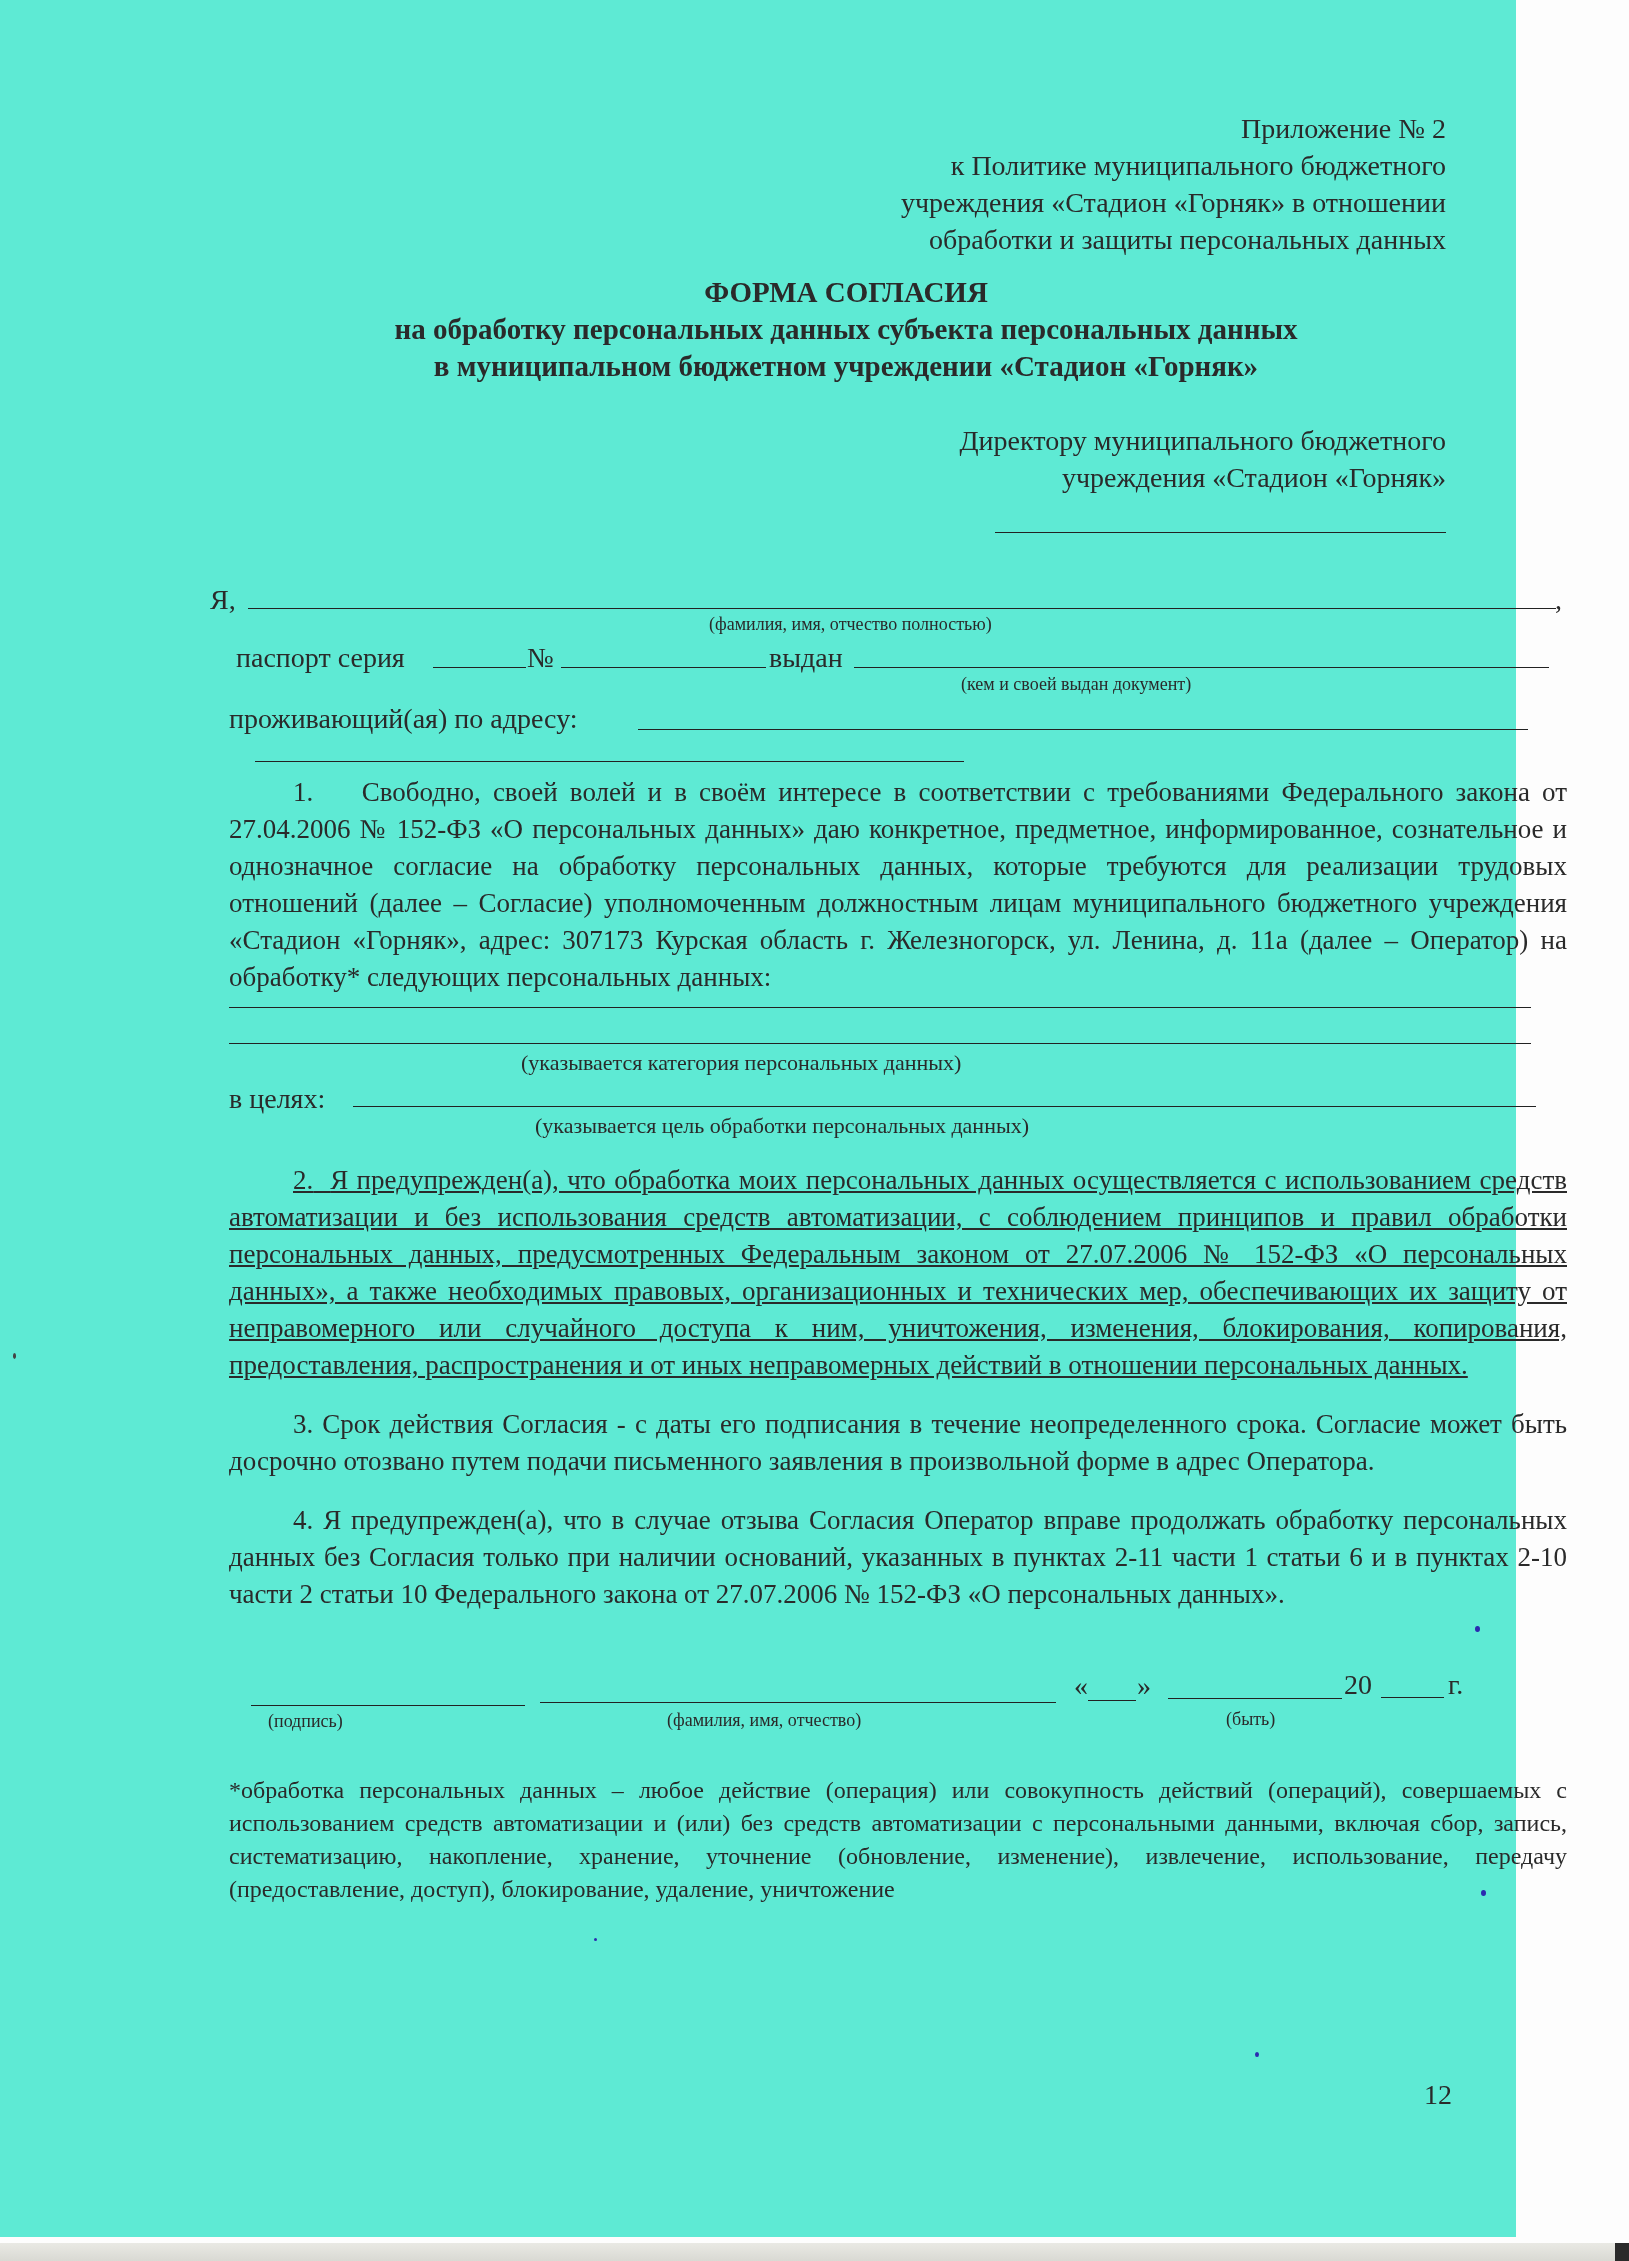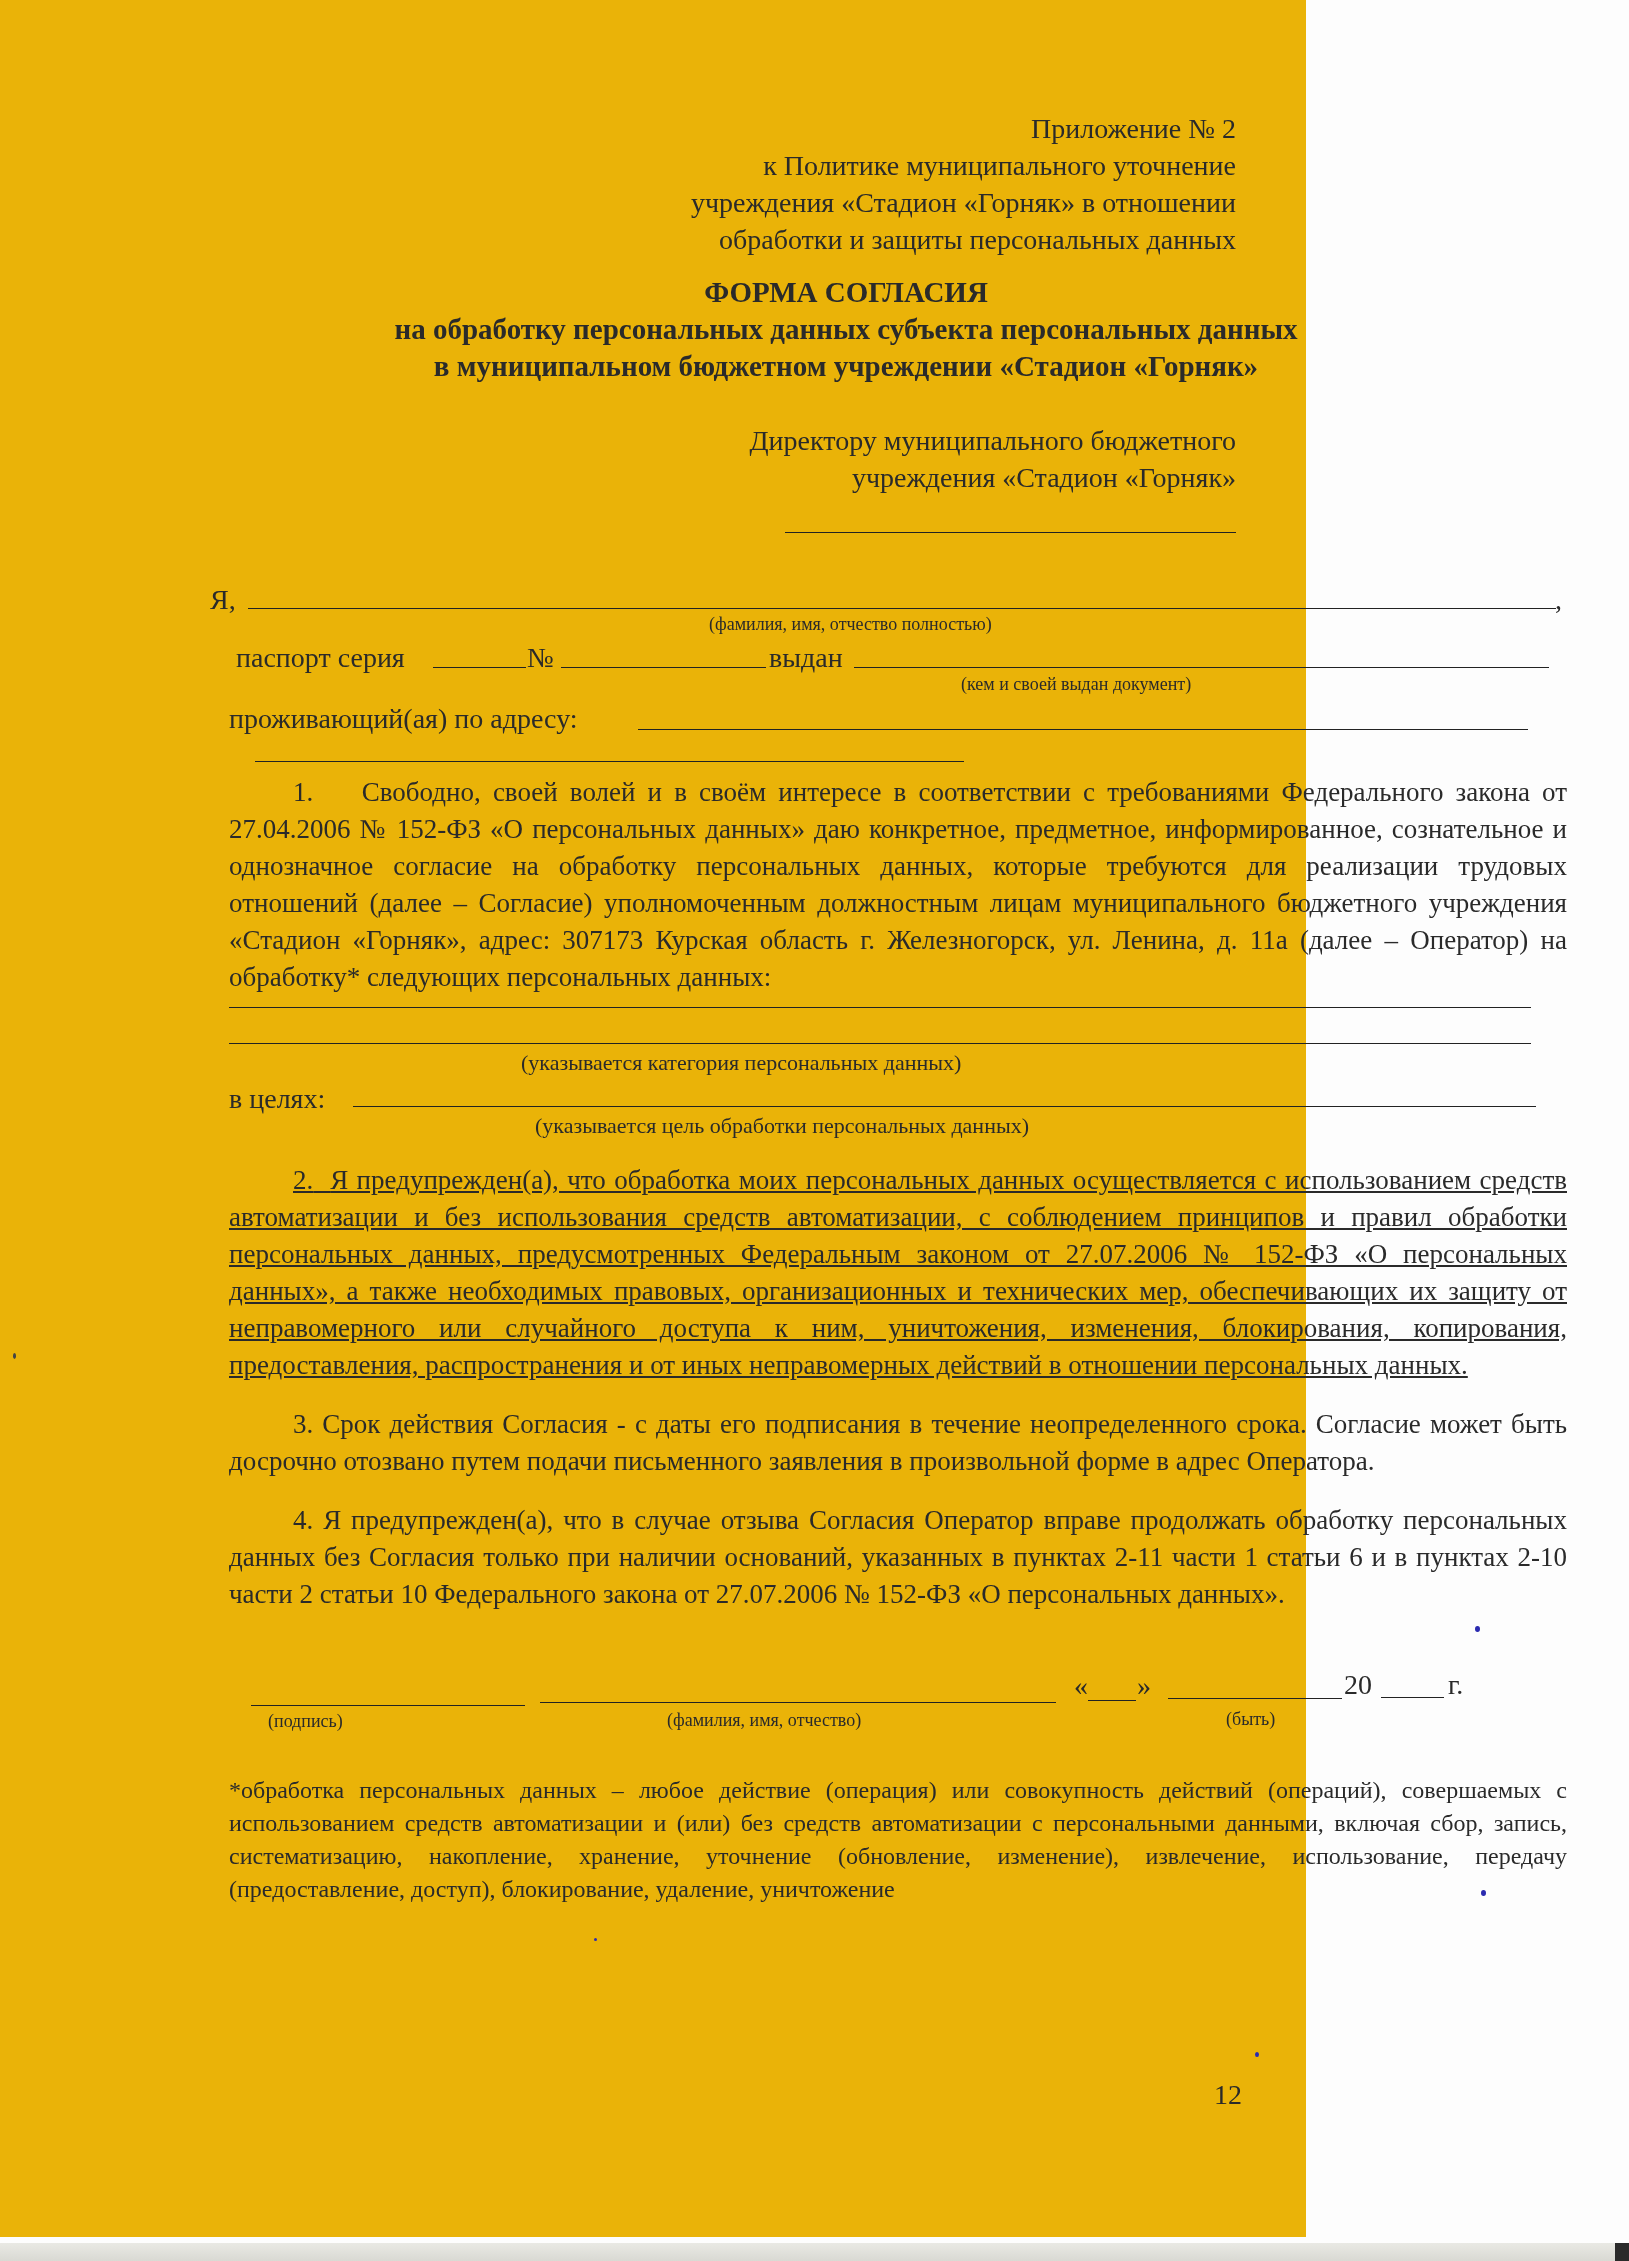--- a/index.html
+++ b/index.html
@@ -9,7 +9,7 @@
     font-family: "Liberation Serif", "DejaVu Serif", serif;
     color: #2a2a2a;
   }
-  .page { position: absolute; left: 0; top: 0; width: 1306px; height: 2237px; background: #eab308; }
+  .page { position: absolute; left: 0; top: 0; width: 1516px; height: 2237px; background: #5eead4; }
   .bottom-strip { position: absolute; left: 0; top: 2243px; width: 1630px; height: 18.7px;
     background: linear-gradient(#e9e9e4, #d8d8d2); }
   .bottom-strip .dark { position: absolute; right: 0; top: 0; width: 15.5px; height: 18.7px; background: #2a2a2a; }

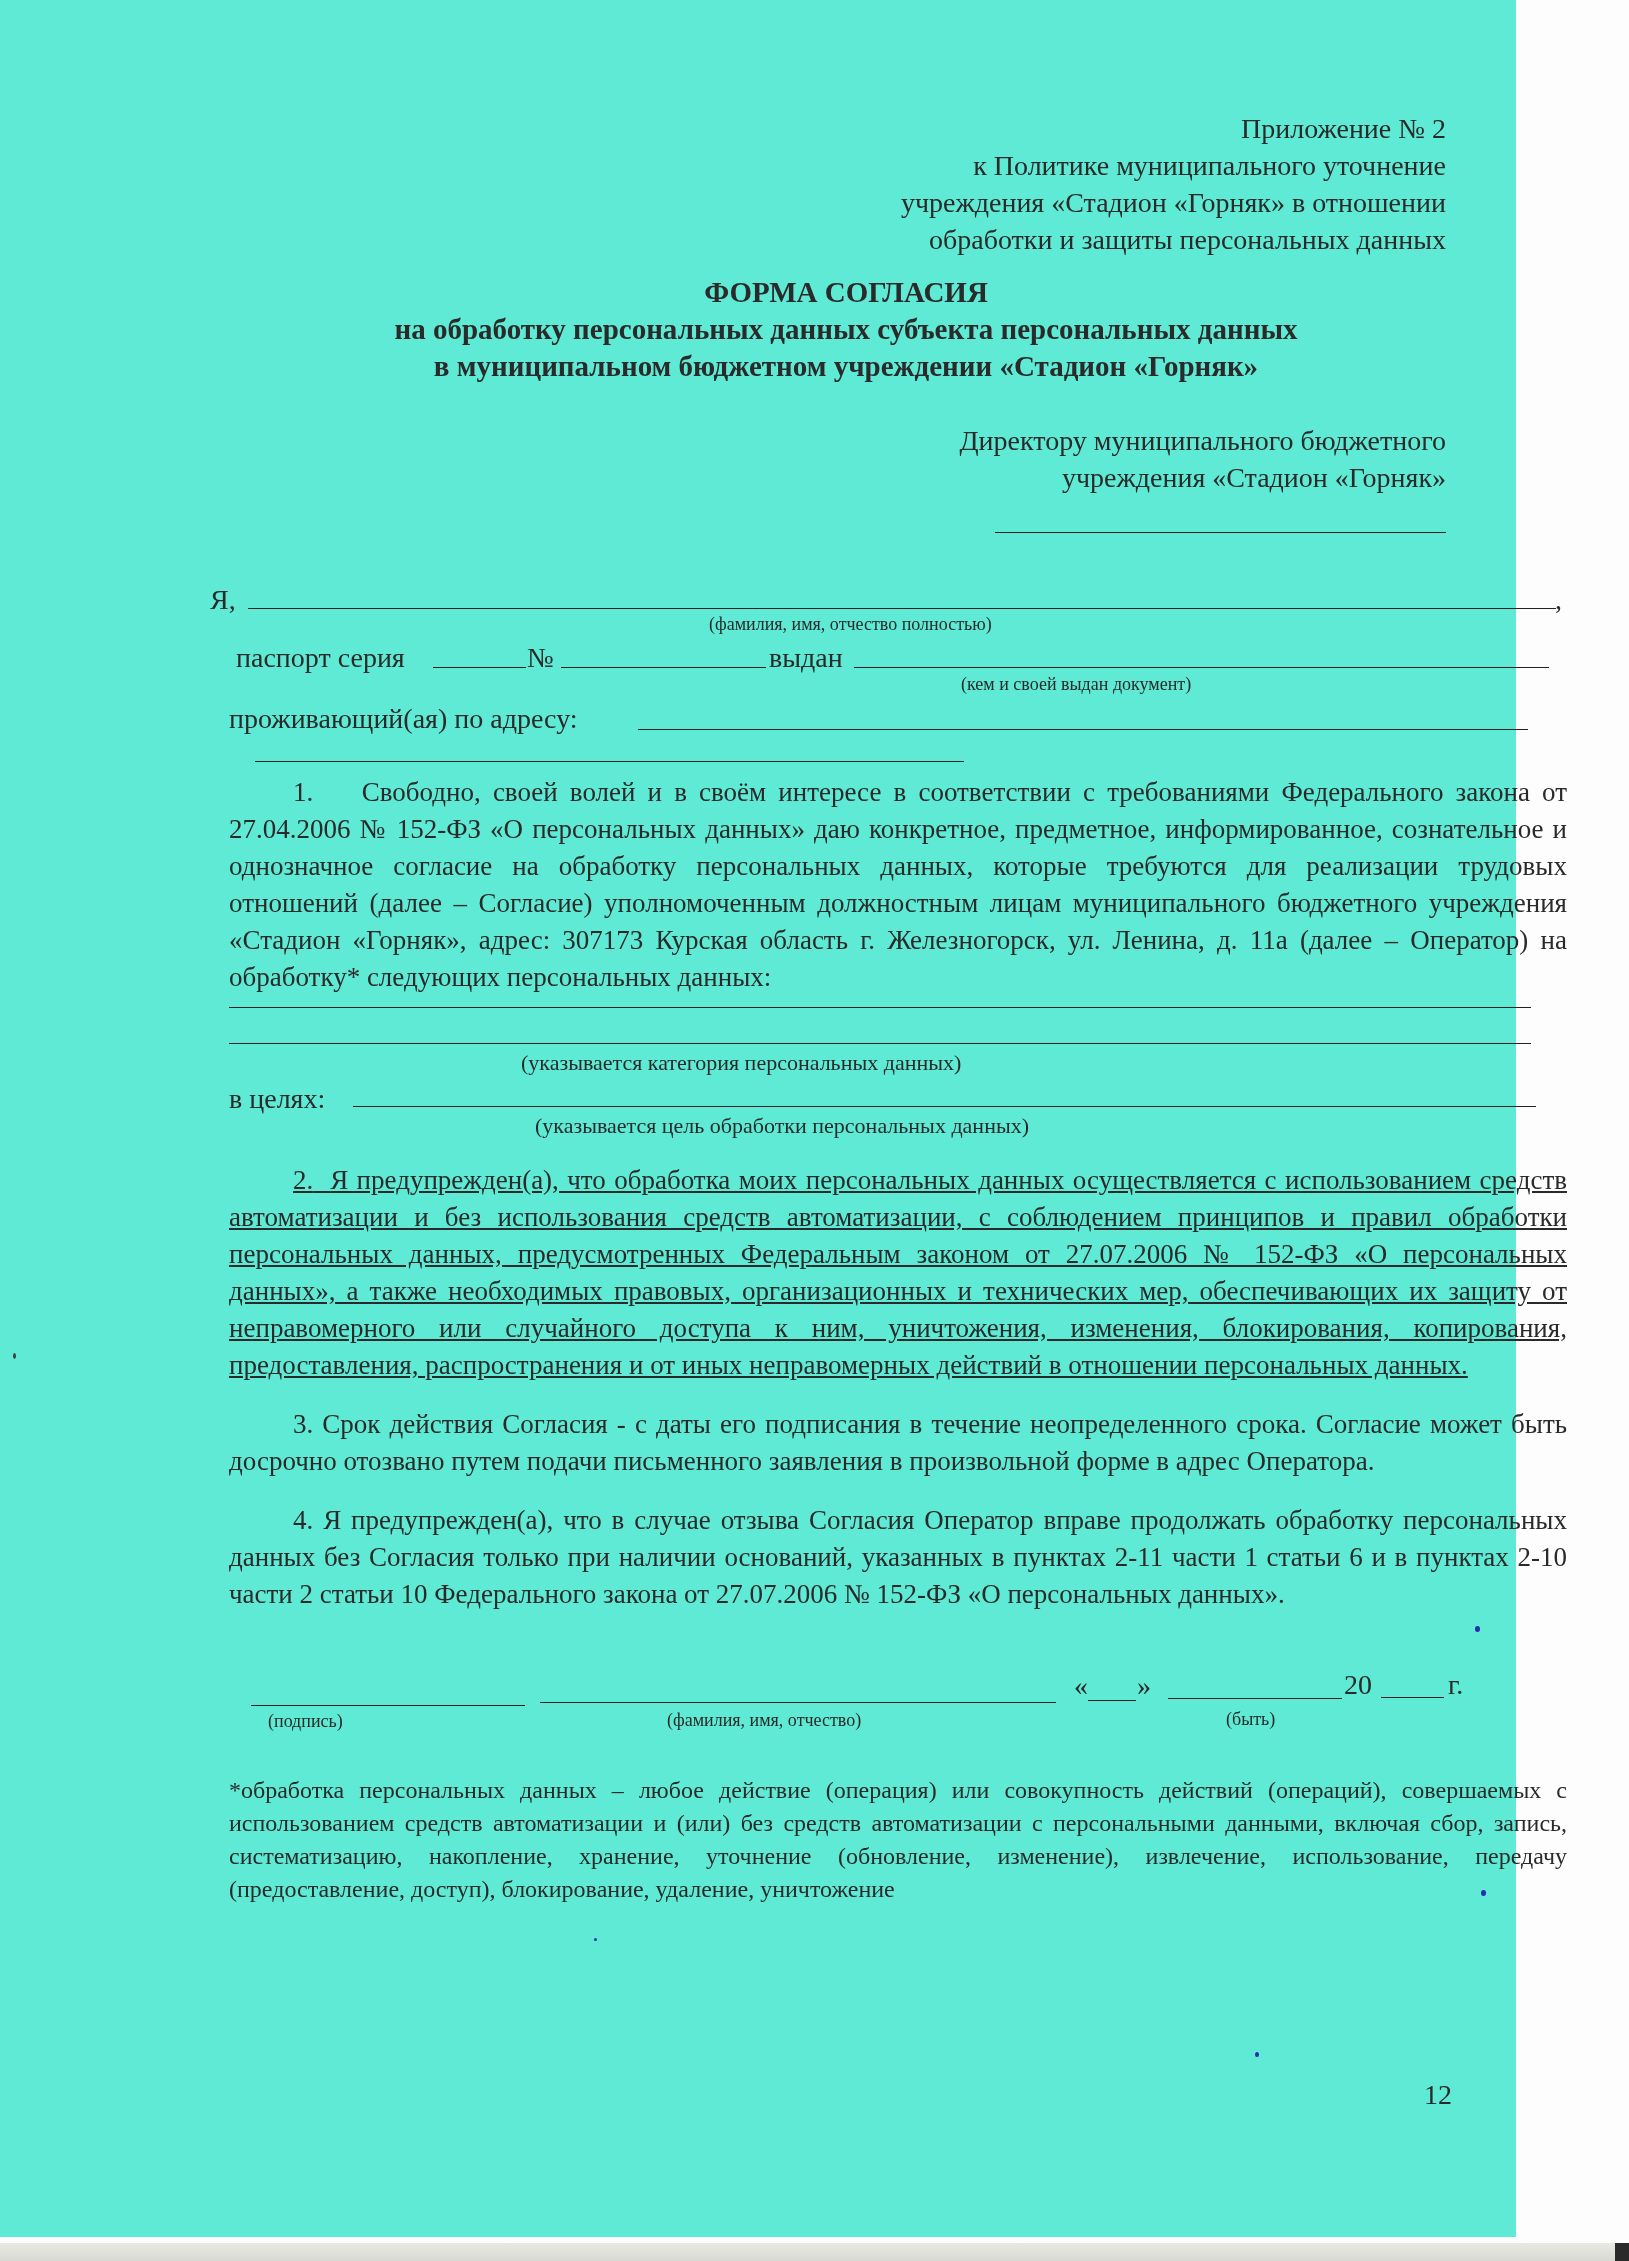--- a/index.html
+++ b/index.html
@@ -42,7 +42,7 @@
 
   <div class="abs appendix right">
     <div>Приложение № 2</div>
-    <div>к Политике муниципального уточнение</div>
+    <div>к Политике муниципального бюджетного</div>
     <div>учреждения «Стадион «Горняк» в отношении</div>
     <div>обработки и защиты персональных данных</div>
   </div>

